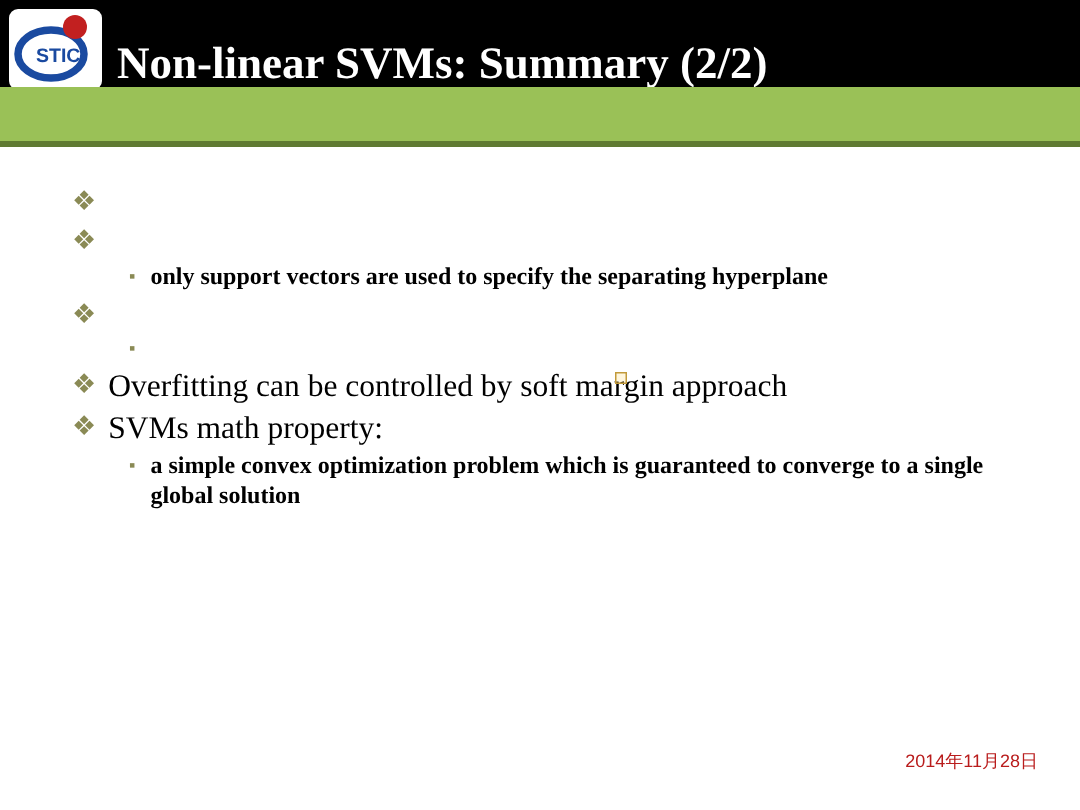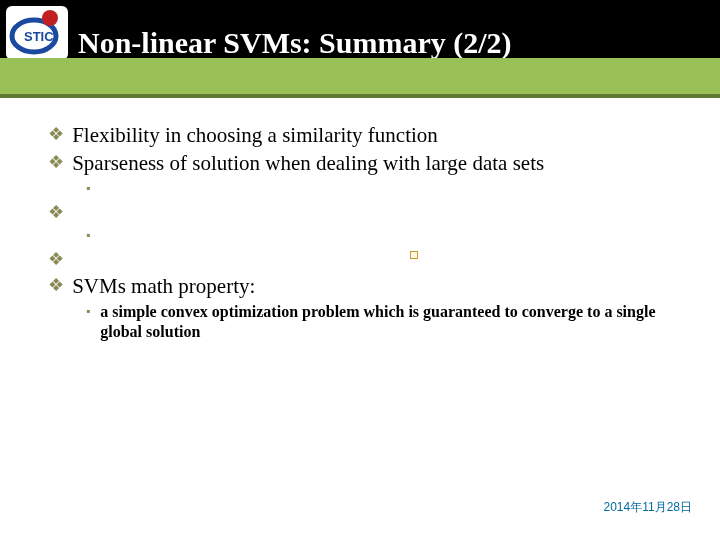--- a/index.html
+++ b/index.html
@@ -130,7 +130,6 @@
 
   <div class="bullet-l1">
     <span class="mark">❖</span>
-    <span>Flexibility in choosing a similarity function</span>
   </div>
 
   <div class="bullet-l1">

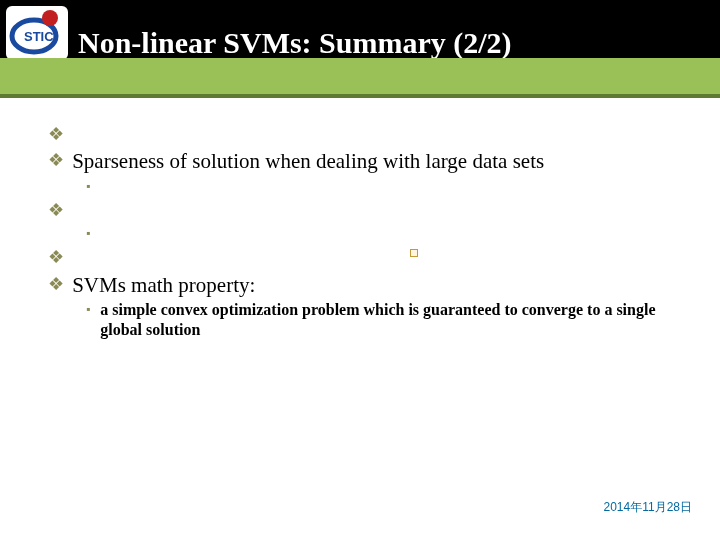--- a/index.html
+++ b/index.html
@@ -134,7 +134,6 @@
 
   <div class="bullet-l1">
     <span class="mark">❖</span>
-    <span>Sparseness of solution when dealing with large data sets</span>
   </div>
 
   <div class="bullet-l2">

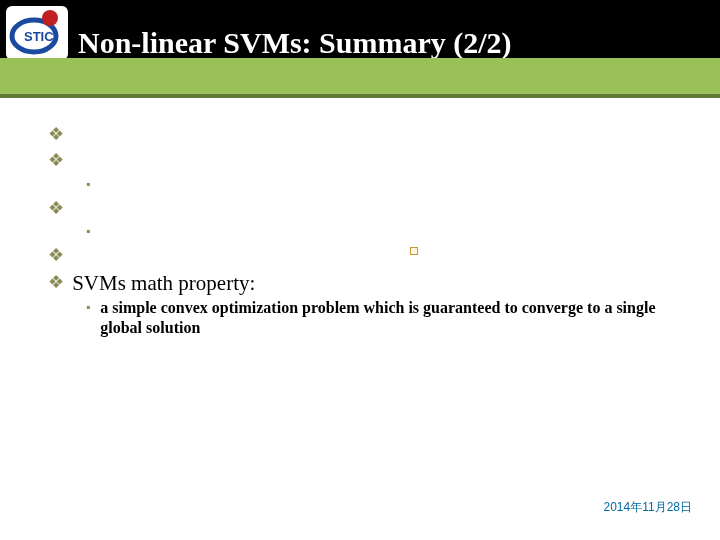--- a/index.html
+++ b/index.html
@@ -138,6 +138,7 @@
 
   <div class="bullet-l2">
     <span class="mark">▪</span>
+    <span>only support vectors are used to specify the separating hyperplane</span>
   </div>
 
   <div class="bullet-l1">

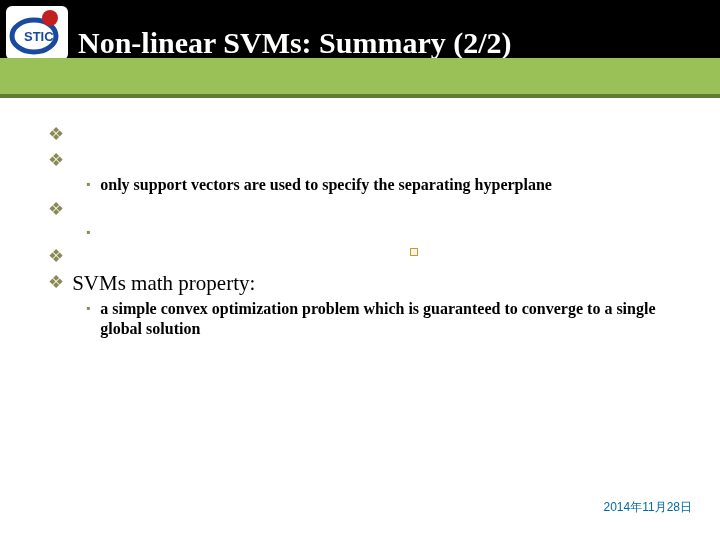--- a/index.html
+++ b/index.html
@@ -151,6 +151,7 @@
 
   <div class="bullet-l1 note-anchor">
     <span class="mark">❖</span>
+    <span>Overfitting can be controlled by soft margin approach</span>
     <span class="callout-marker"></span>
   </div>
 

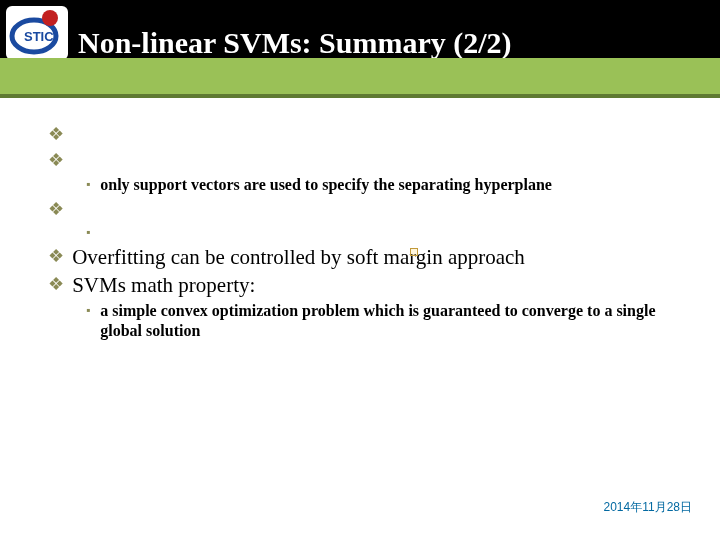--- a/index.html
+++ b/index.html
@@ -107,7 +107,7 @@
     right: 28px;
     font-size: 12px;
     font-family: Arial, sans-serif;
-    color: #0369a1;
+    color: #b91c1c;
   }
 </style>
 </head>

